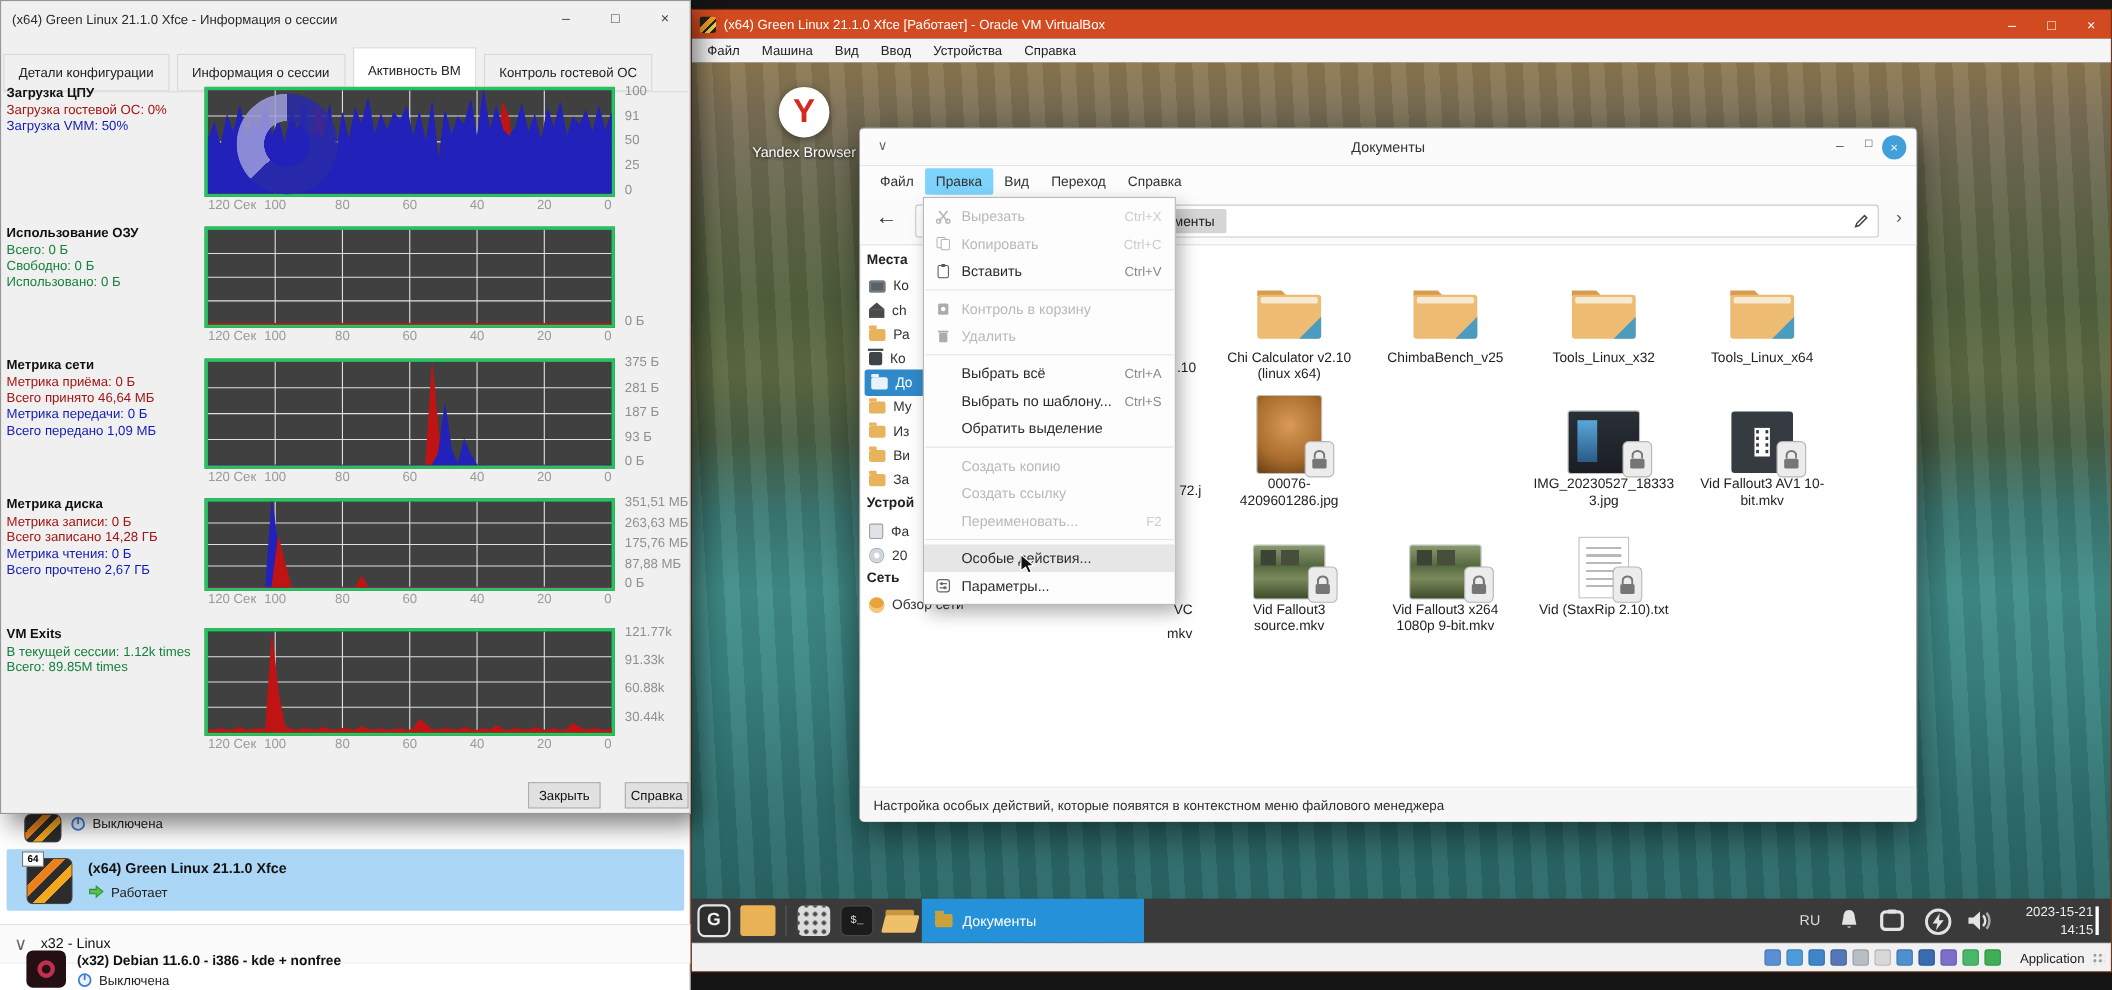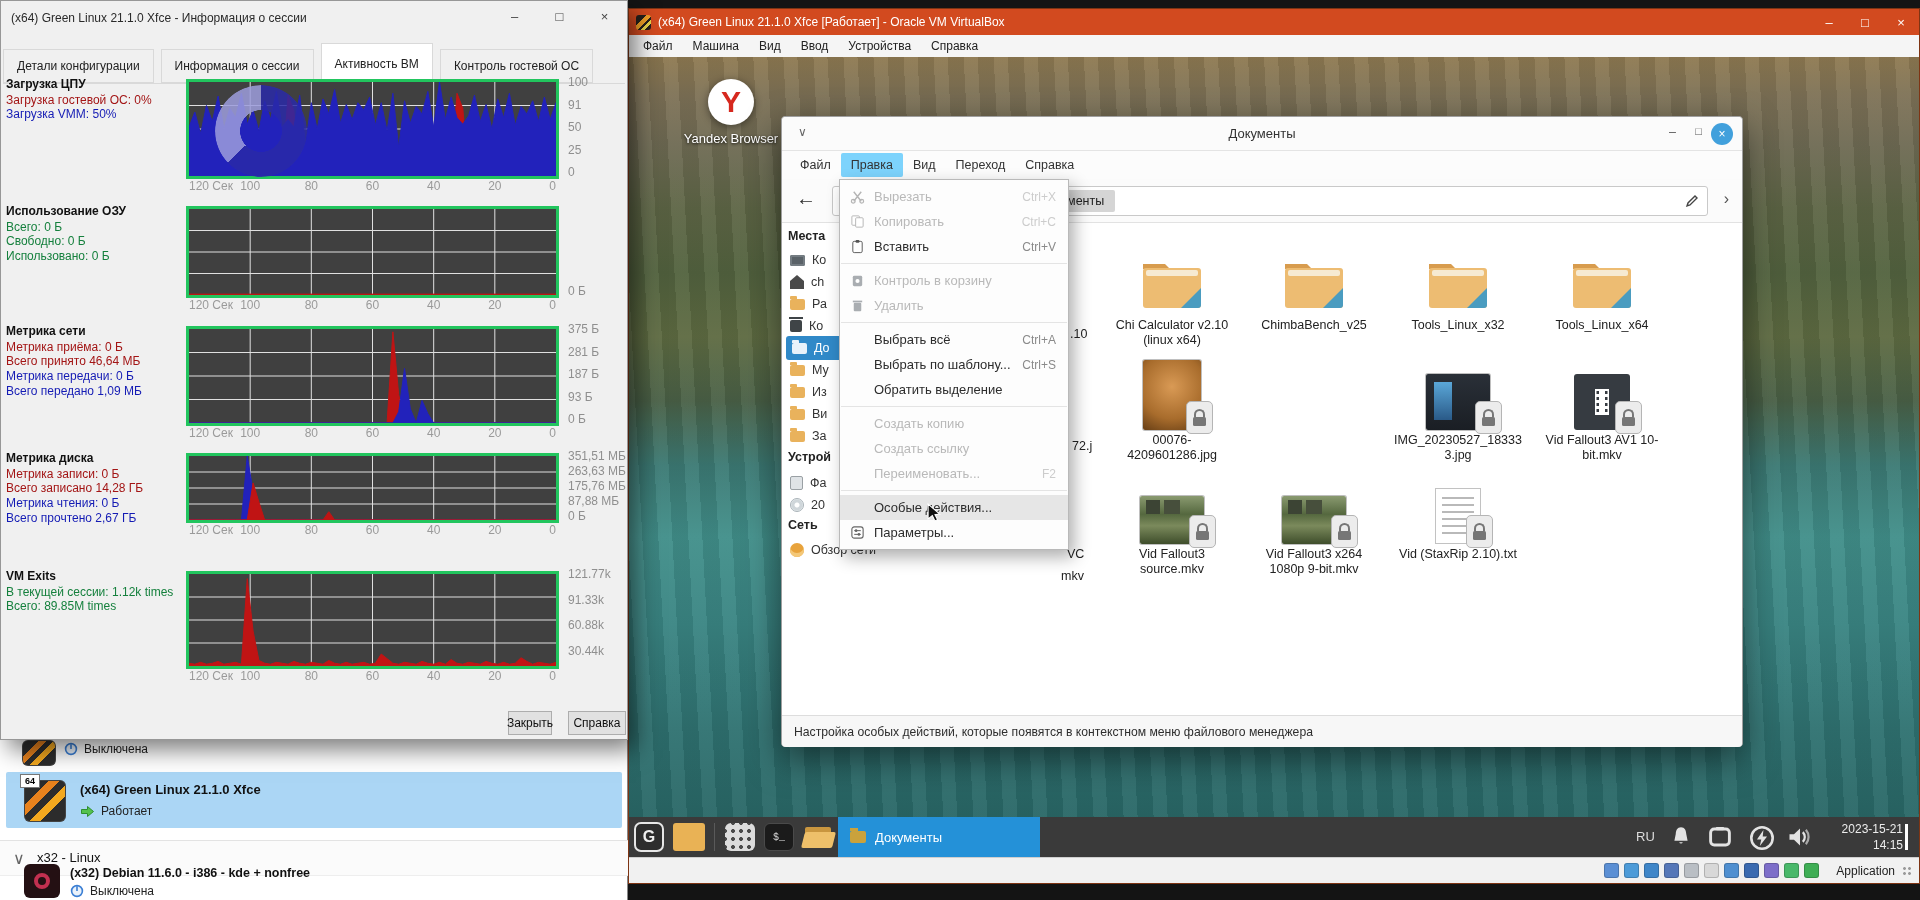--- a/index.html
+++ b/index.html
@@ -326,7 +326,7 @@
           <span style="right: 0px;">0</span>
         </div>
     </div>
-    <div class="chart-block" style="top:452px;height:70px">
+    <div class="chart-block" style="top:452px;height:84px">
         <svg viewBox="0 0 100 100" preserveAspectRatio="none" class="chart-svg">
           <line x1="0" y1="25" x2="100" y2="25" class="gridline" vector-effect="non-scaling-stroke"></line>
           <line x1="0" y1="50" x2="100" y2="50" class="gridline" vector-effect="non-scaling-stroke"></line>

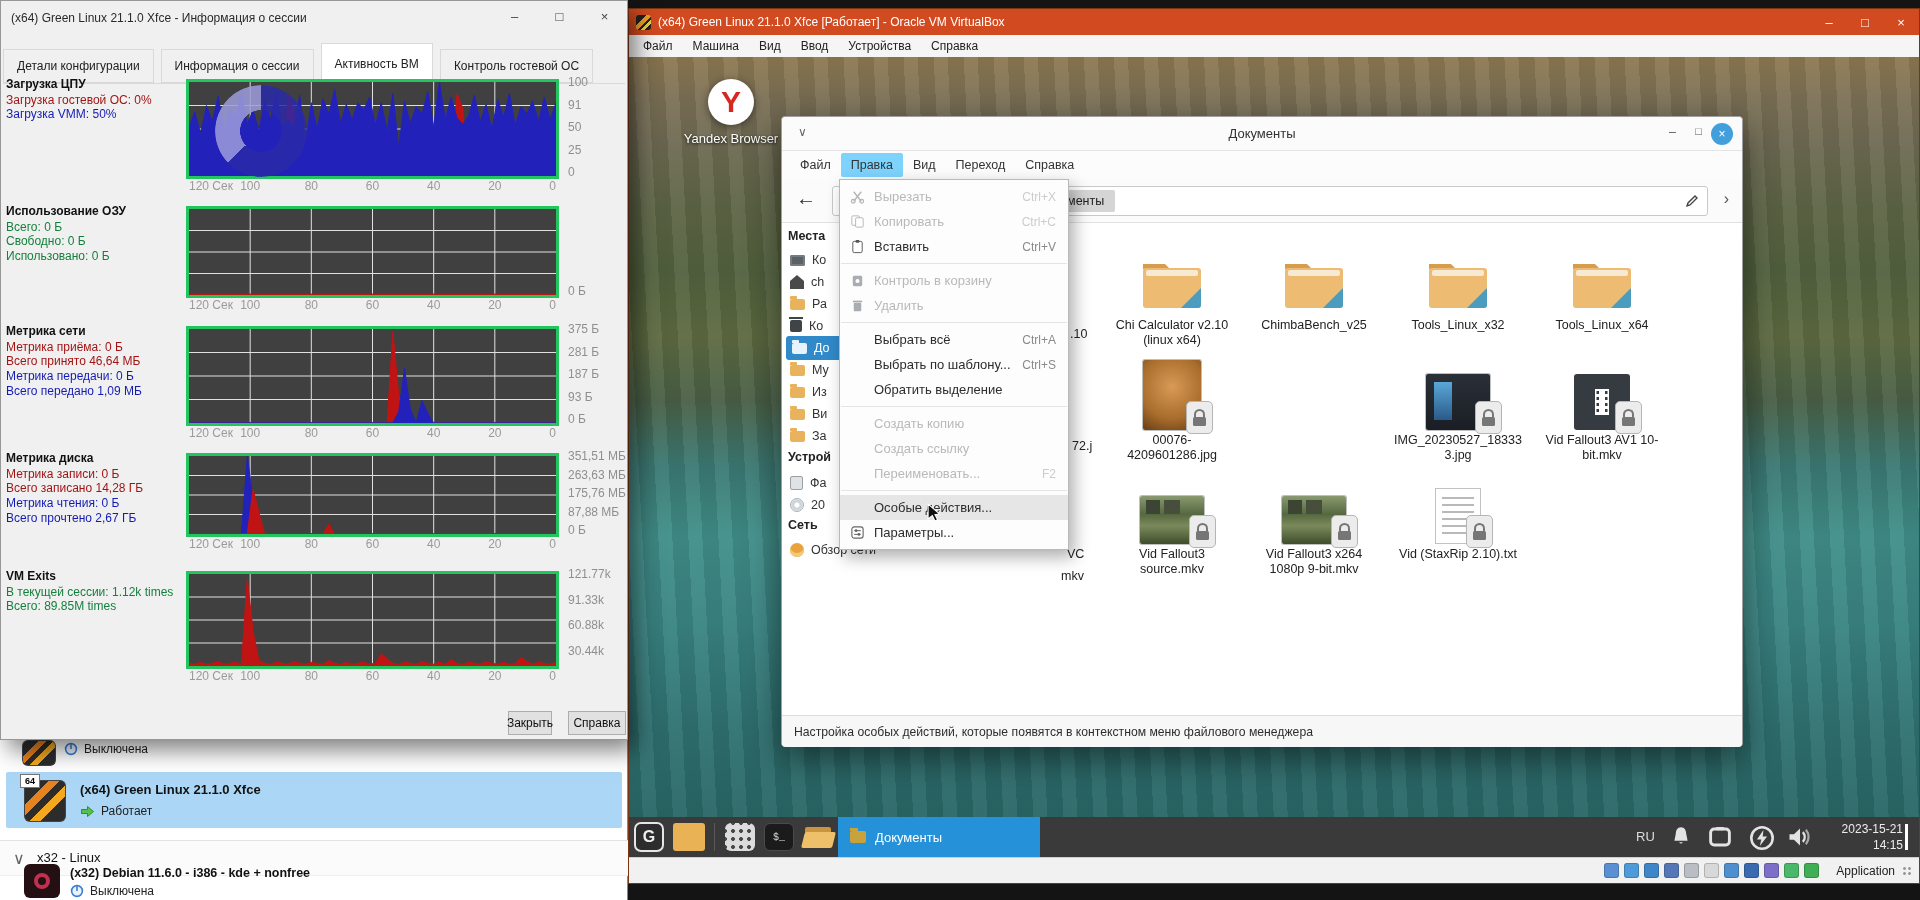--- a/index.html
+++ b/index.html
@@ -386,7 +386,7 @@
         </div>
     </div>
 
-    <button class="sw-footbtn" style="left:507px;width:44px">Закрыть</button>
+    <button class="sw-footbtn" style="left:479px;width:66px">Закрыть</button>
     <button class="sw-footbtn" style="left:567px;width:58px">Справка</button>
   </div>
 

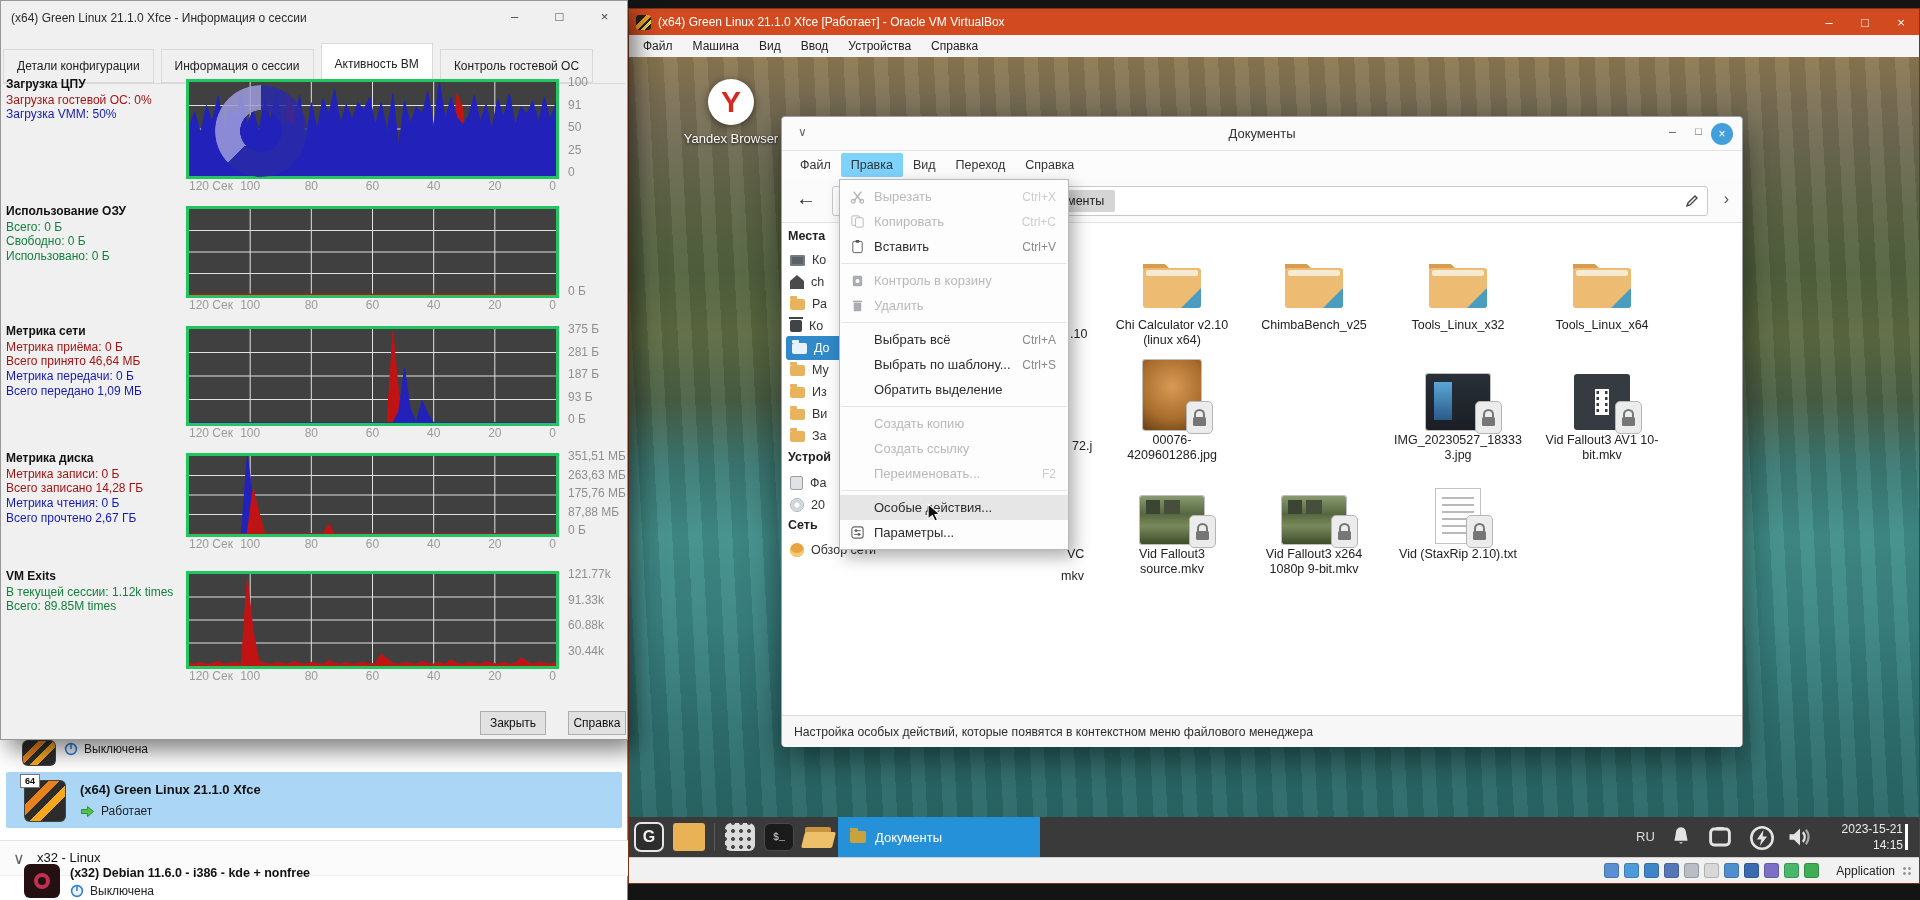--- a/index.html
+++ b/index.html
@@ -11,7 +11,7 @@
 #manager-win{position:absolute;left:0;top:0;width:628px;height:900px;background:#ffffff;z-index:10;border-right:1px solid #888}
 .vmicon{position:absolute;background:#2c2c2c;border-radius:6px;background-image:linear-gradient(135deg,transparent 30%,#e8821d 30% 43%,transparent 43% 55%,#f3a81f 55% 68%,transparent 68%);box-shadow:inset 0 0 0 1px #444}
 .vm-row-name{position:absolute;font-weight:bold;font-size:13px;color:#111}
-.vm-row-status{position:absolute;display:flex;align-items:center;gap:6px;font-size:12px;color:#222}
+.vm-row-status{position:absolute;display:flex;gap:6px;font-size:12px;color:#222}
 #vm-selected-row{position:absolute;left:6px;top:772px;width:616px;height:56px;background:#abd6f5;border-radius:2px}
 .badge64{position:absolute;left:20px;top:774px;width:20px;height:14px;background:#fff;border:1px solid #777;font-size:9px;font-weight:bold;text-align:center;line-height:12px;z-index:2}
 .group-hdr{position:absolute;left:0;top:840px;width:628px;height:36px;border-top:1px solid #e3e3e3;border-bottom:1px solid #eee;background:#fbfbfb}

